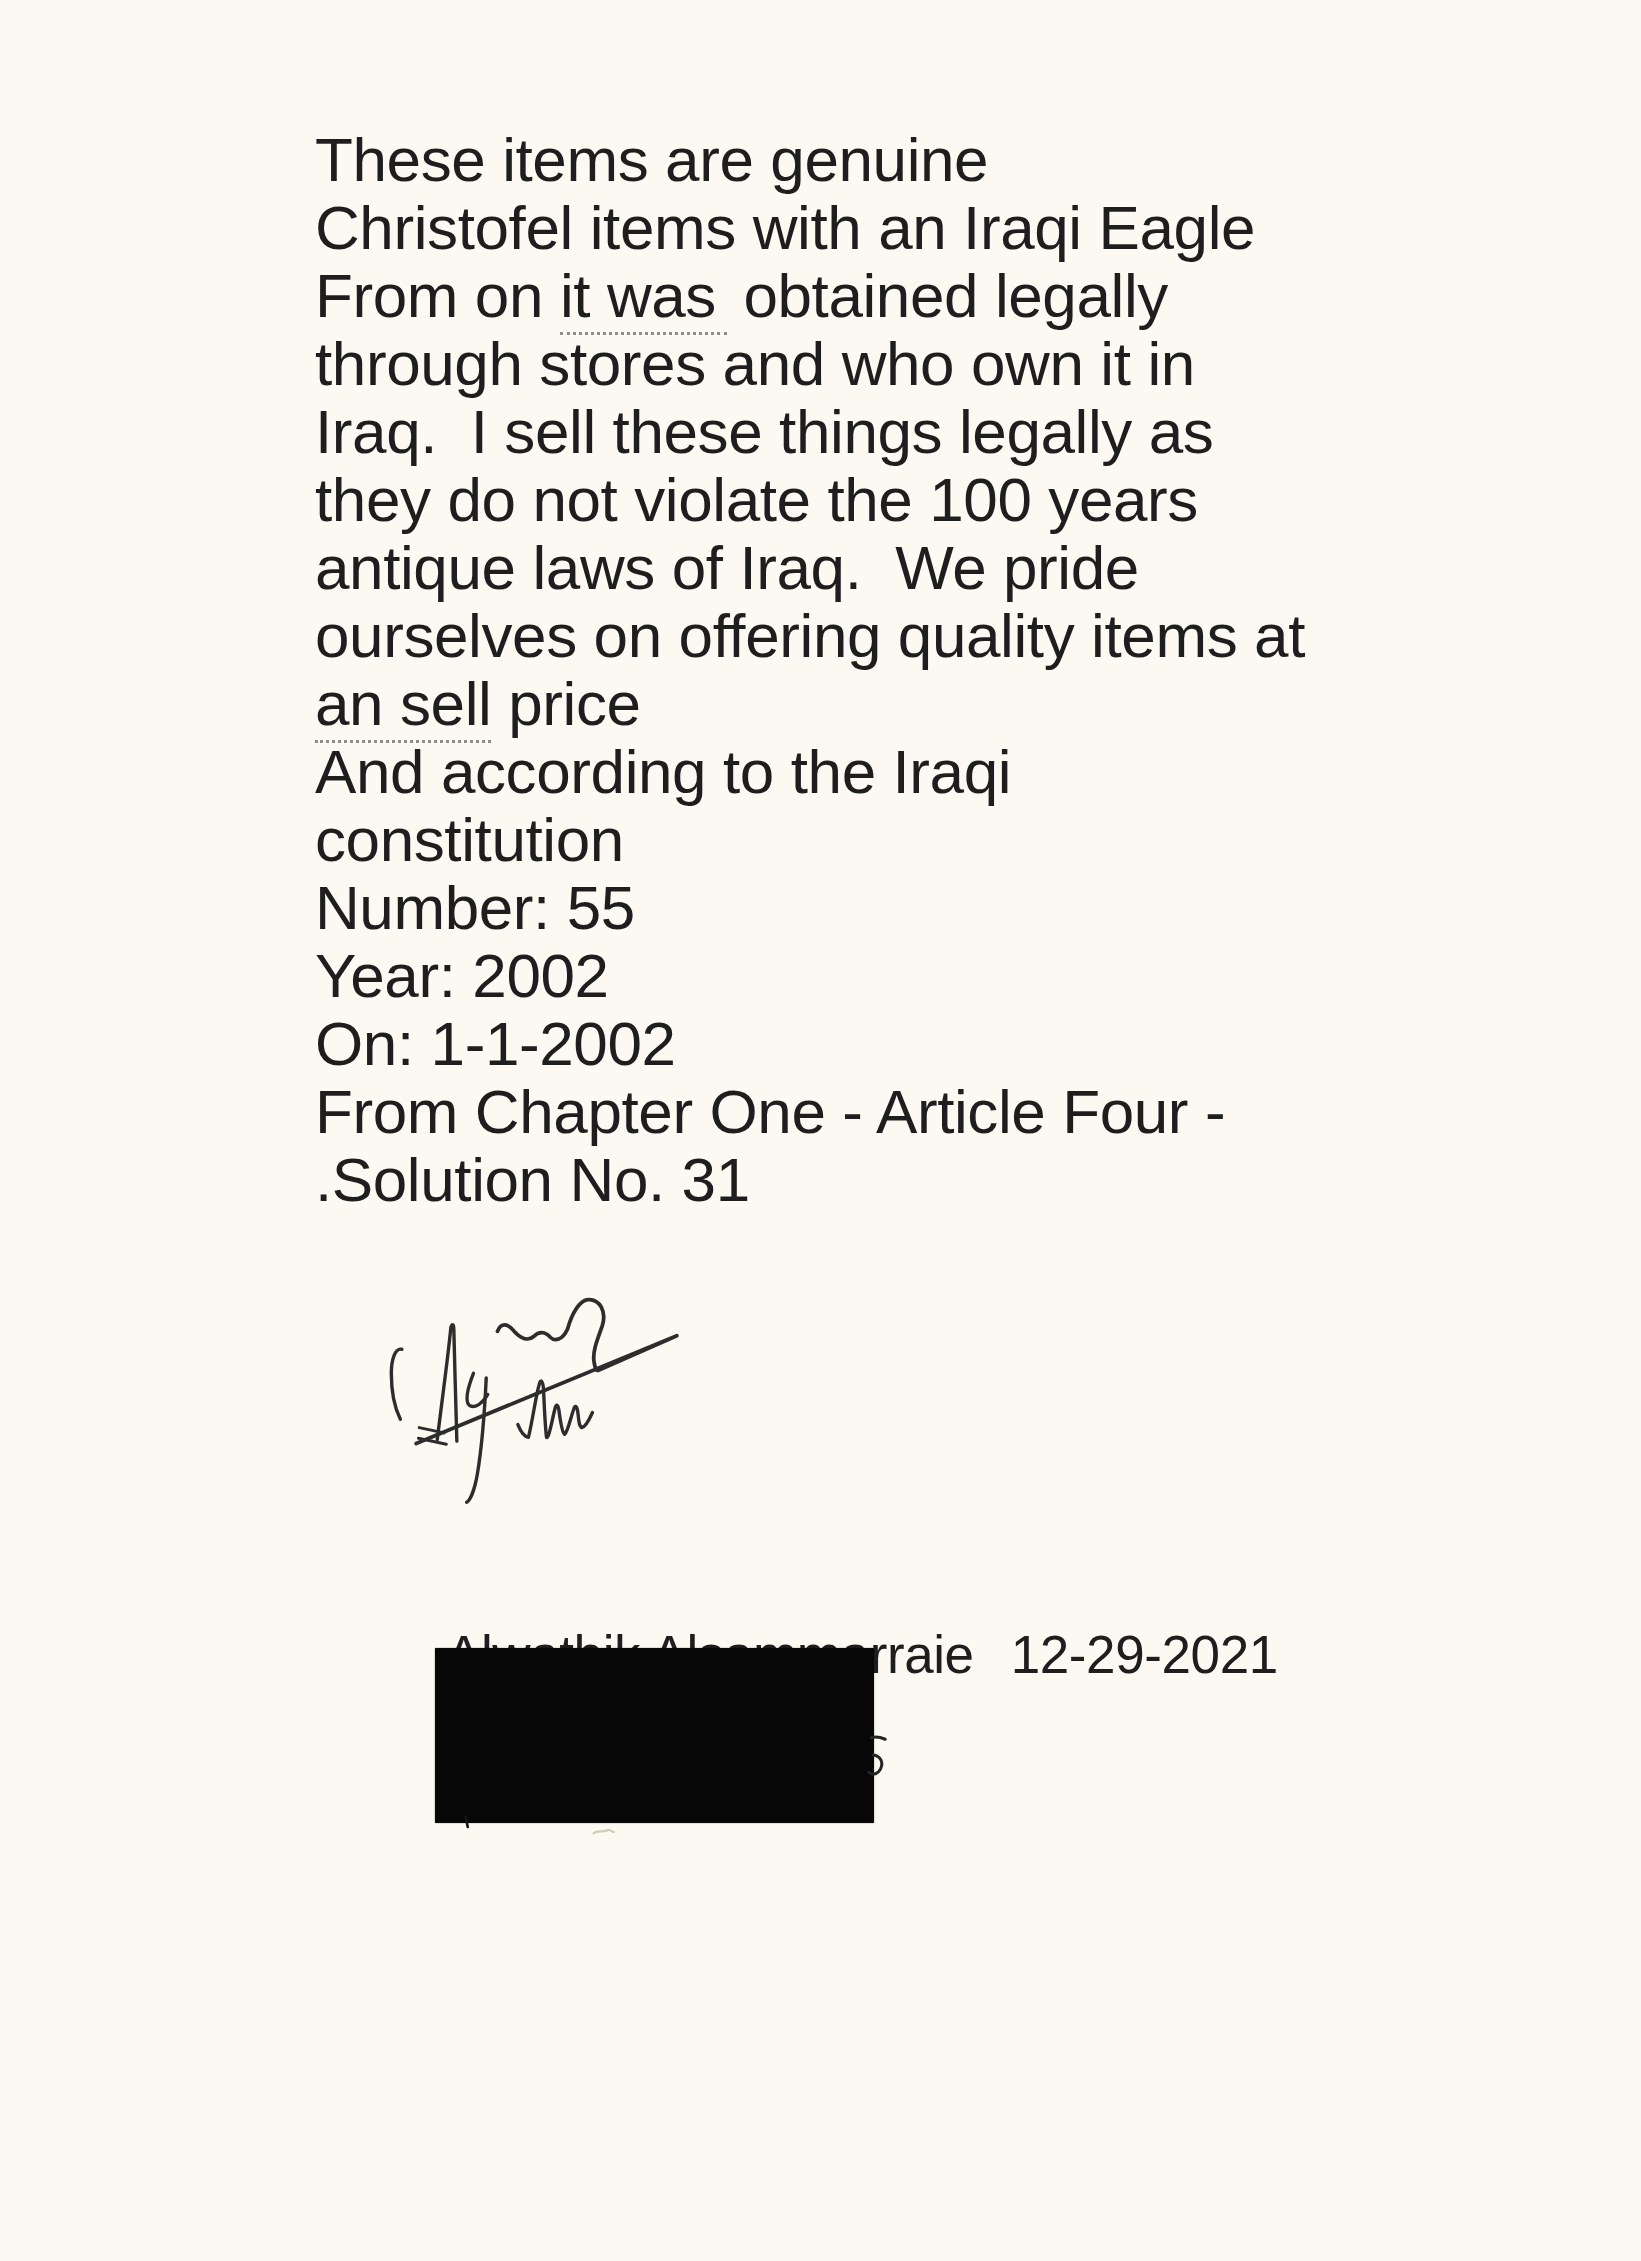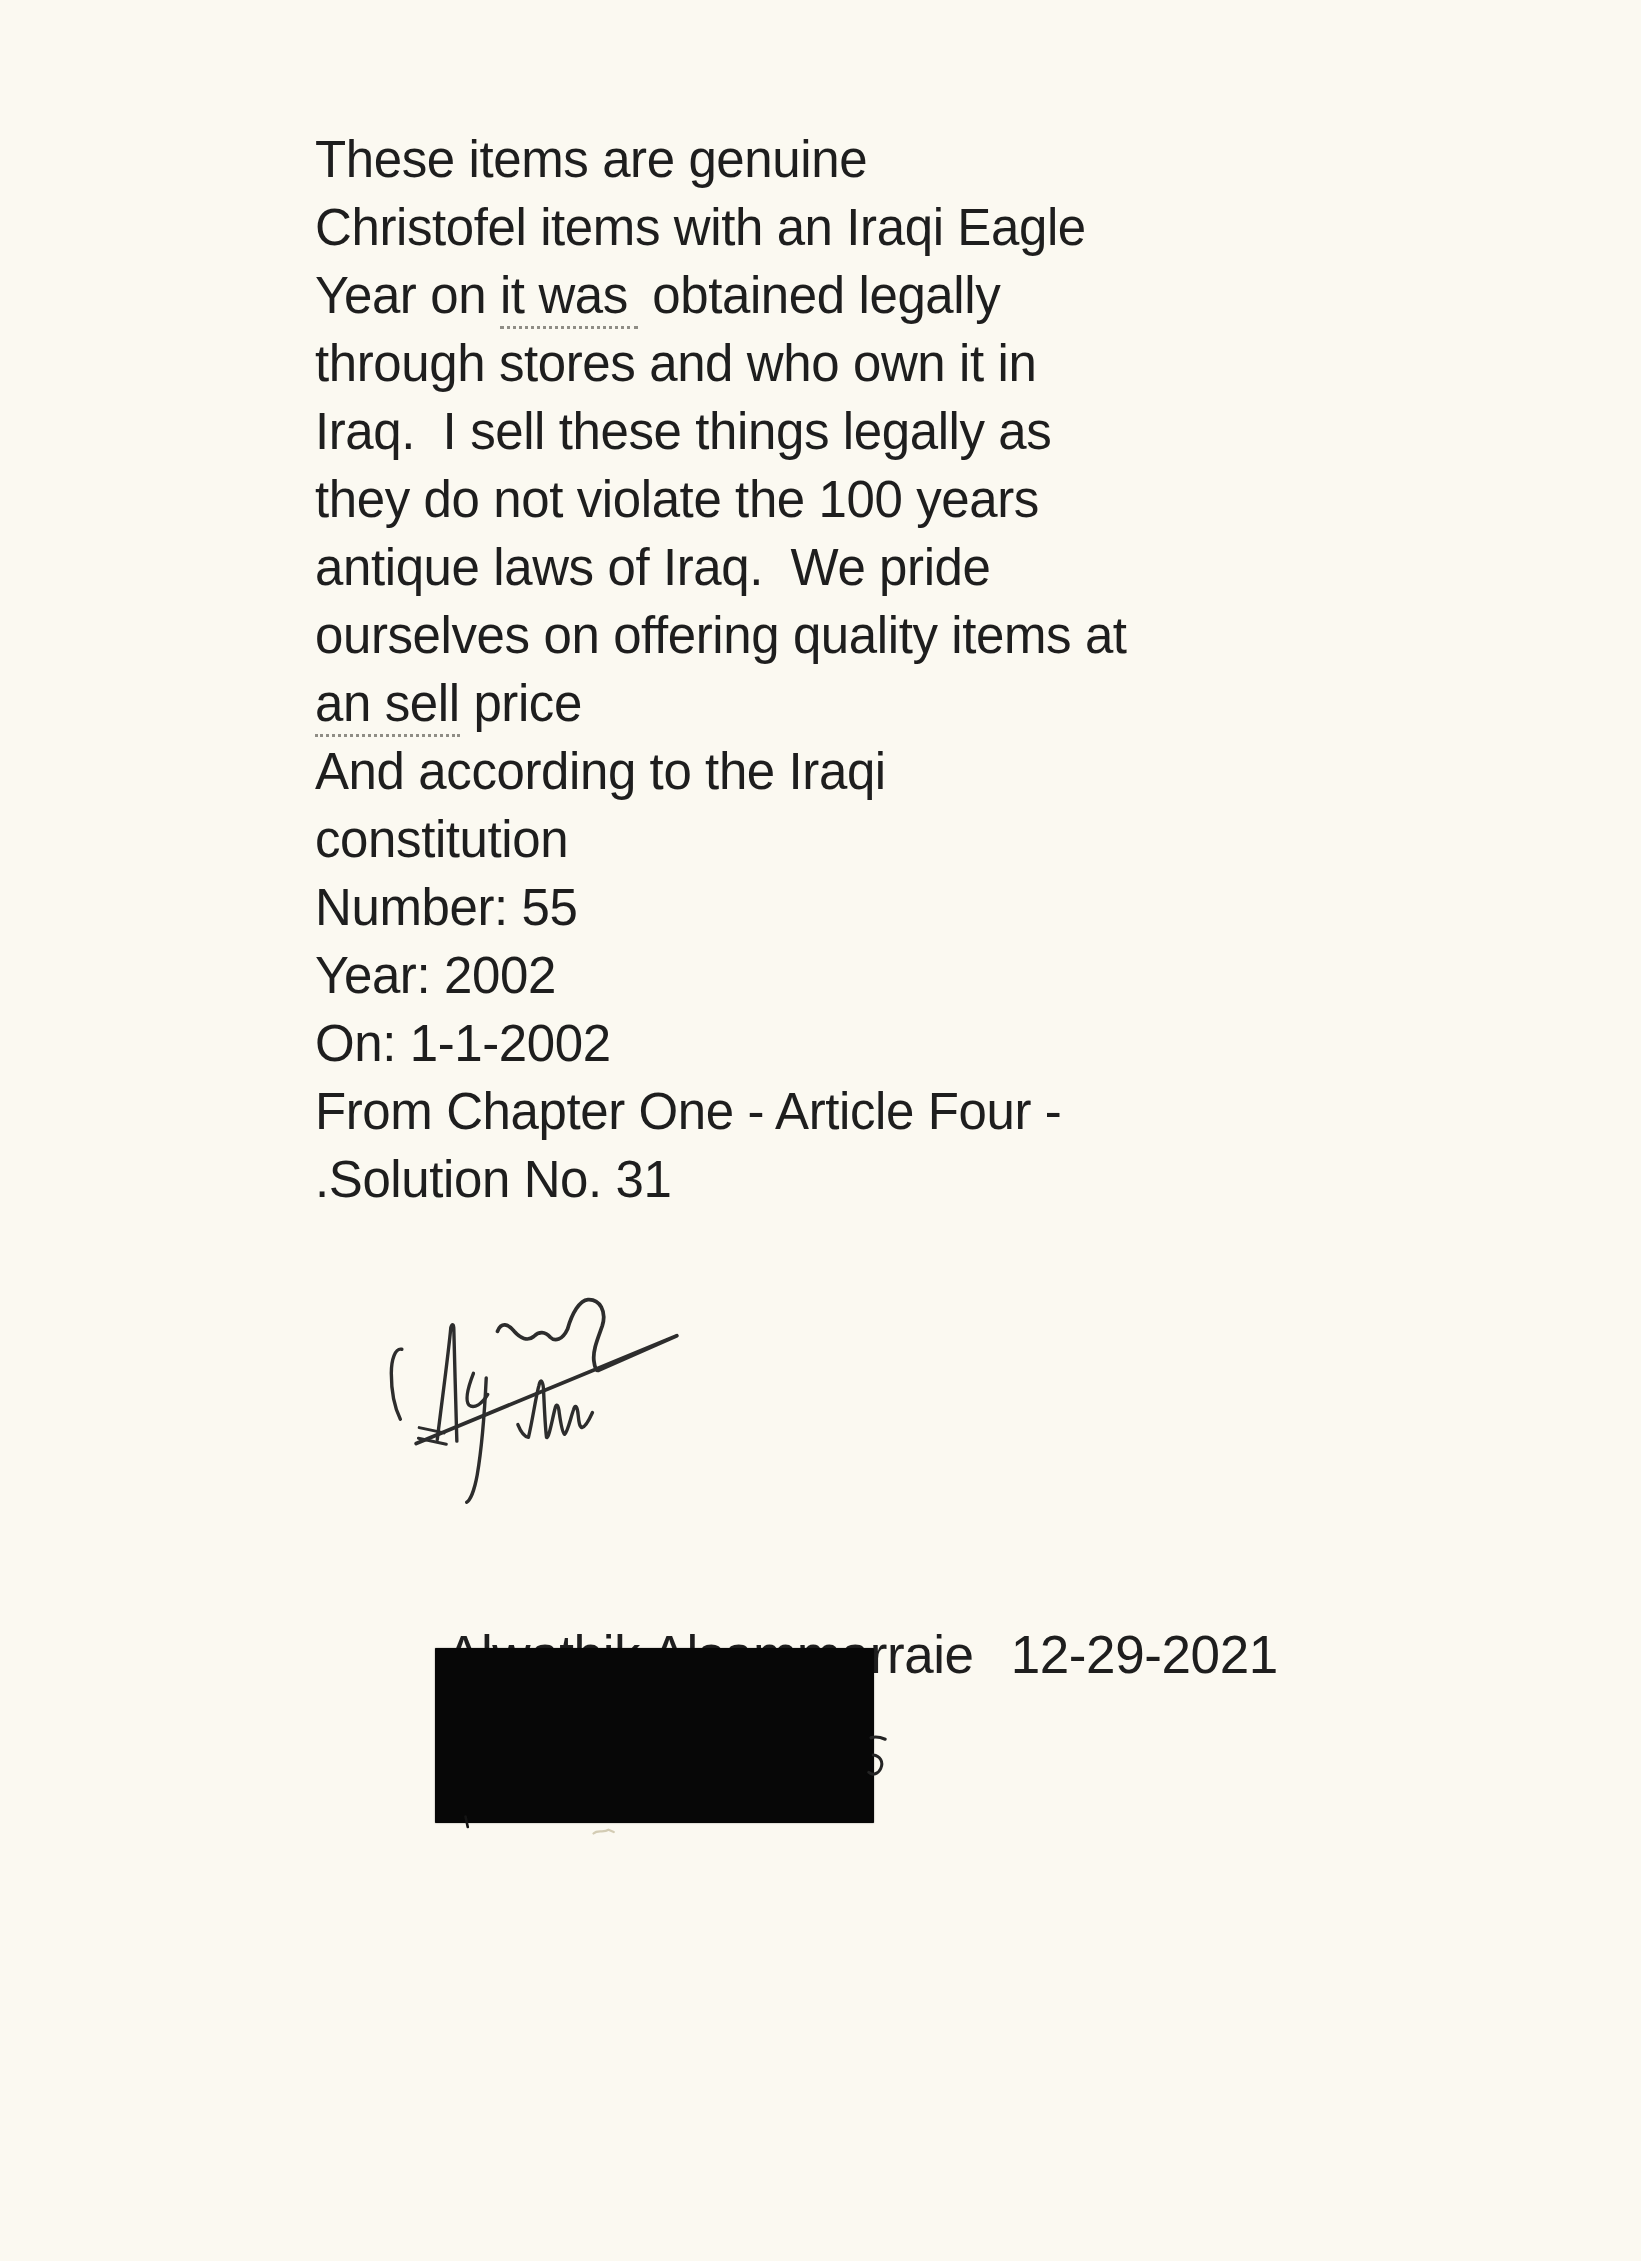--- a/index.html
+++ b/index.html
@@ -16,7 +16,7 @@
     position:absolute;
     left:315px;top:126px;
     width:1055px;
-    font-size:51px;
+    font-size:62px;
     line-height:68px;
     letter-spacing:-0.4px;
     color:#1e1e1e;

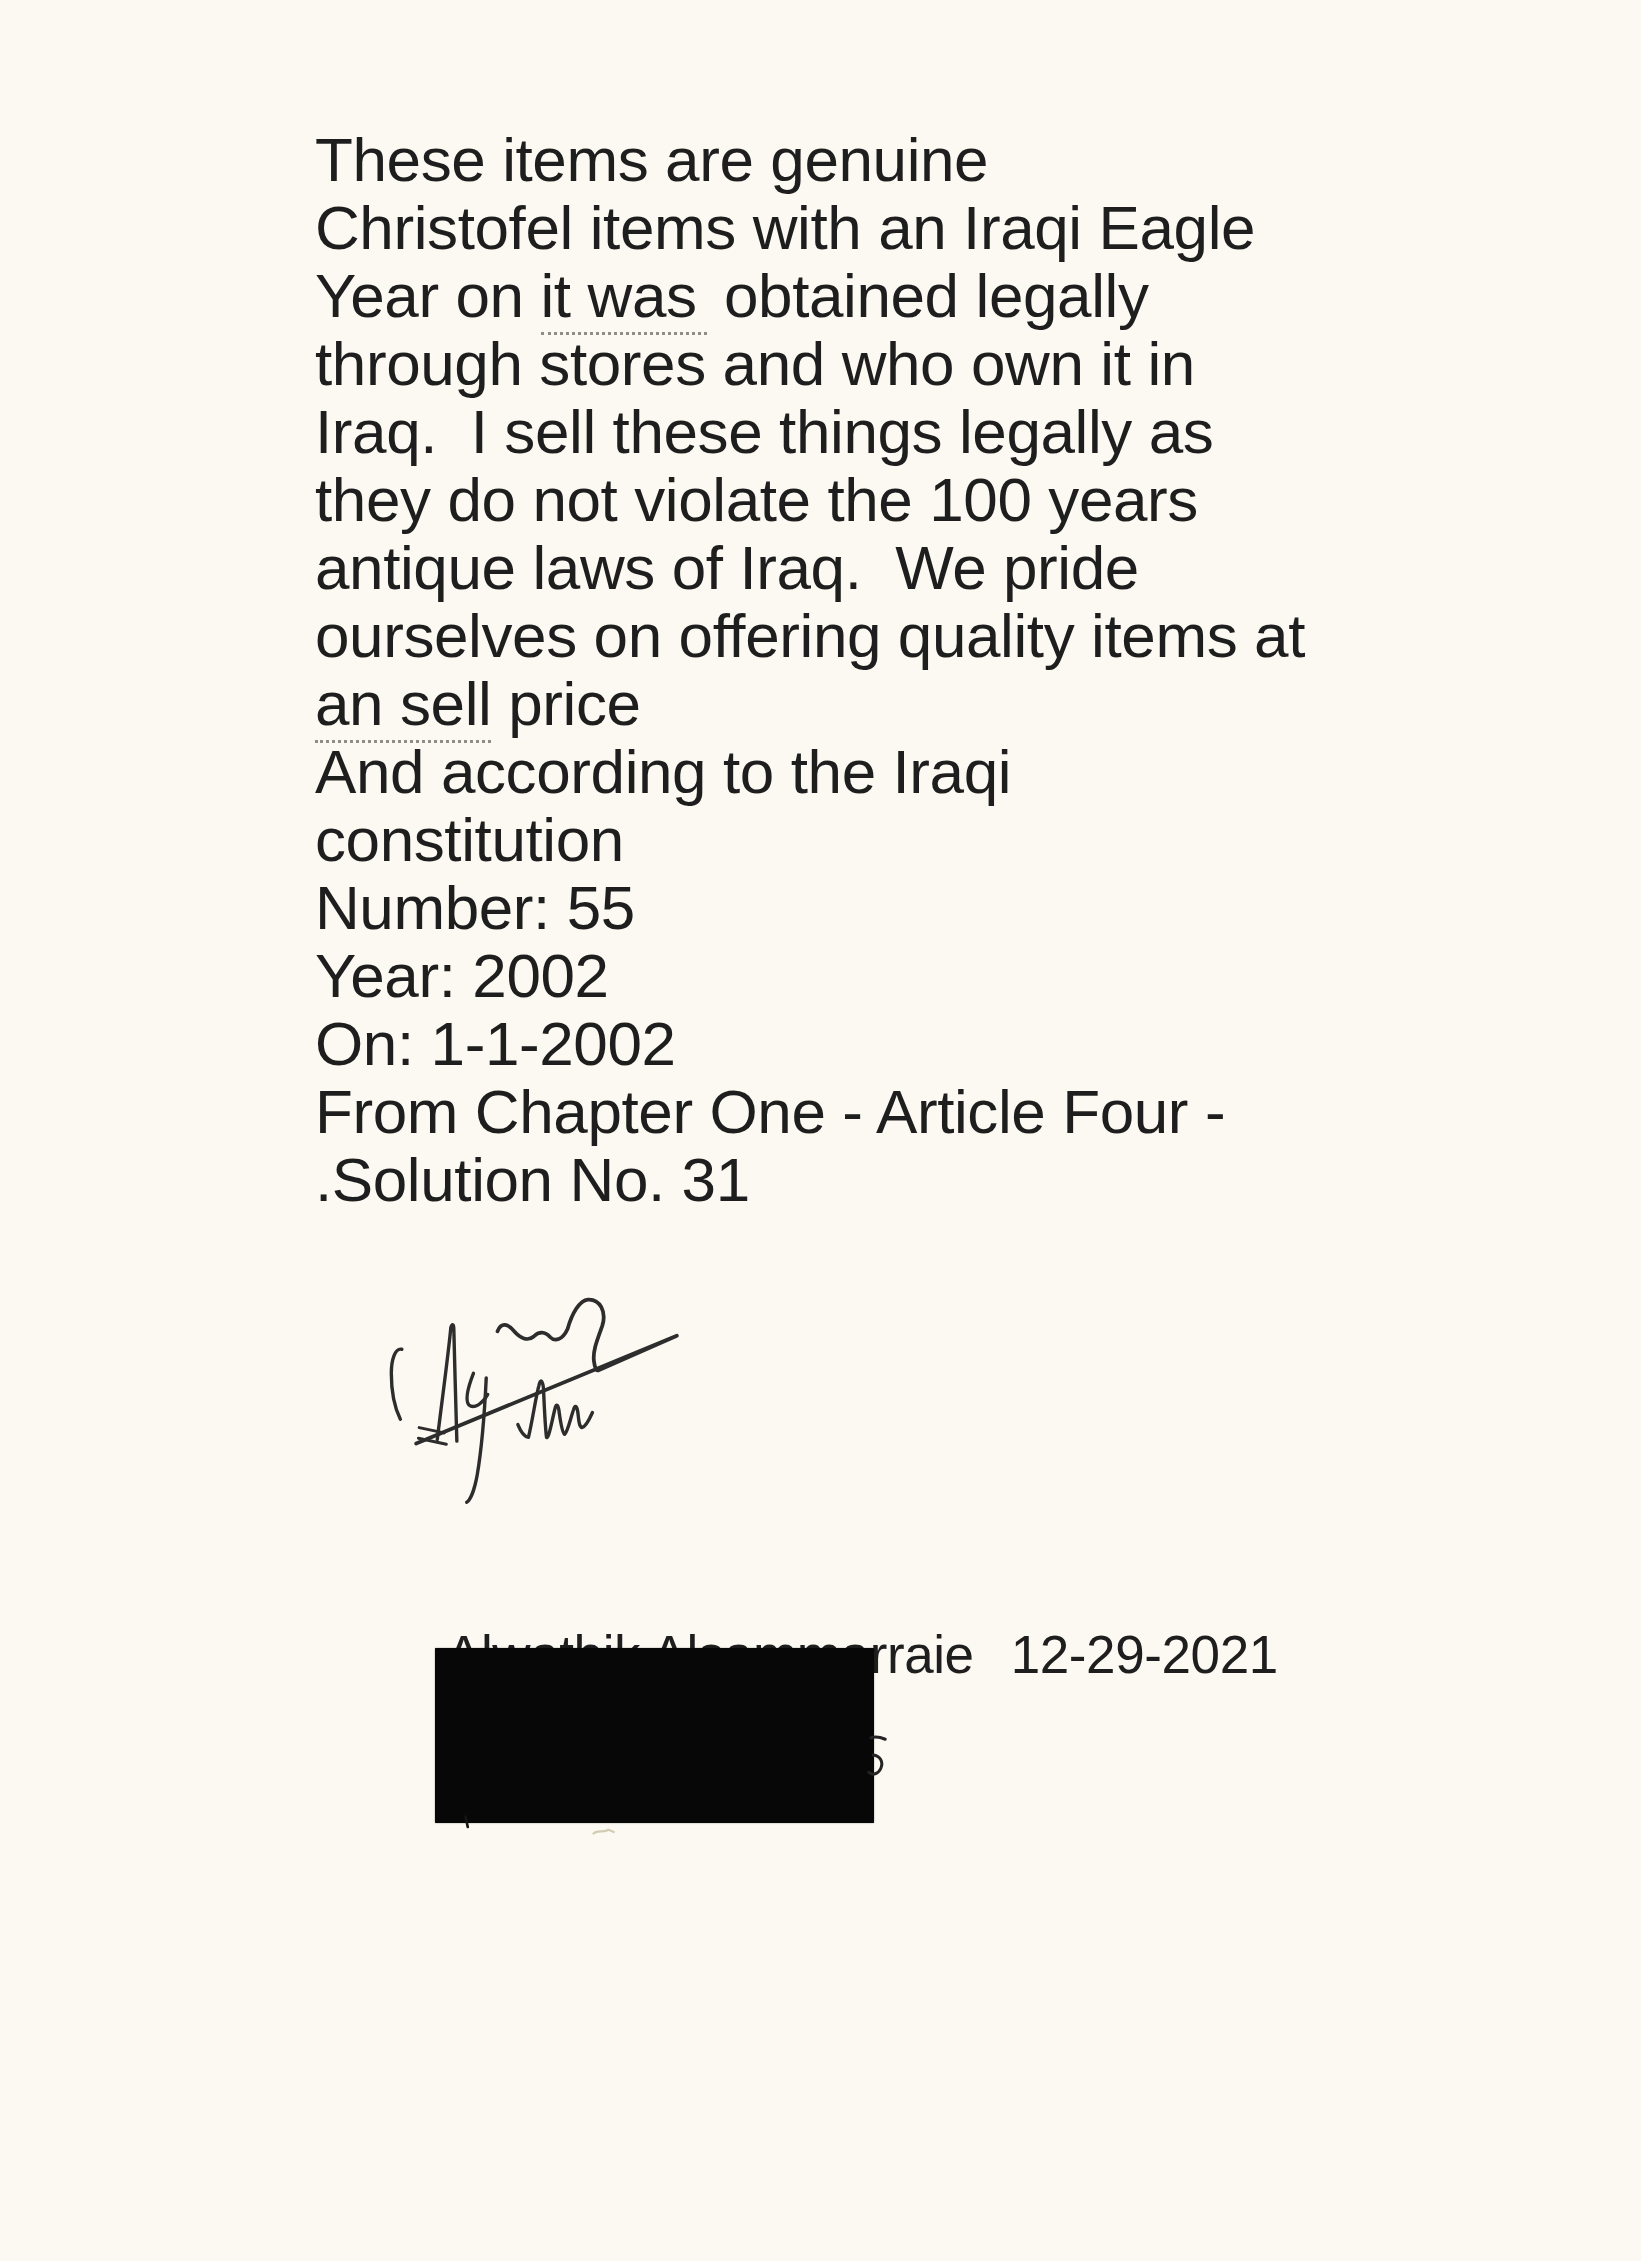--- a/index.html
+++ b/index.html
@@ -78,7 +78,7 @@
   <div class="body-text">
     <div class="line">These items are genuine</div>
     <div class="line">Christofel items with an Iraqi Eagle</div>
-    <div class="line"><span>Year on </span><span class="dotted pad-right">it was</span><span> obtained legally</span></div>
+    <div class="line"><span>From on </span><span class="dotted pad-right">it was</span><span> obtained legally</span></div>
     <div class="line">through stores and who own it in</div>
     <div class="line">Iraq.  I sell these things legally as</div>
     <div class="line">they do not violate the 100 years</div>

